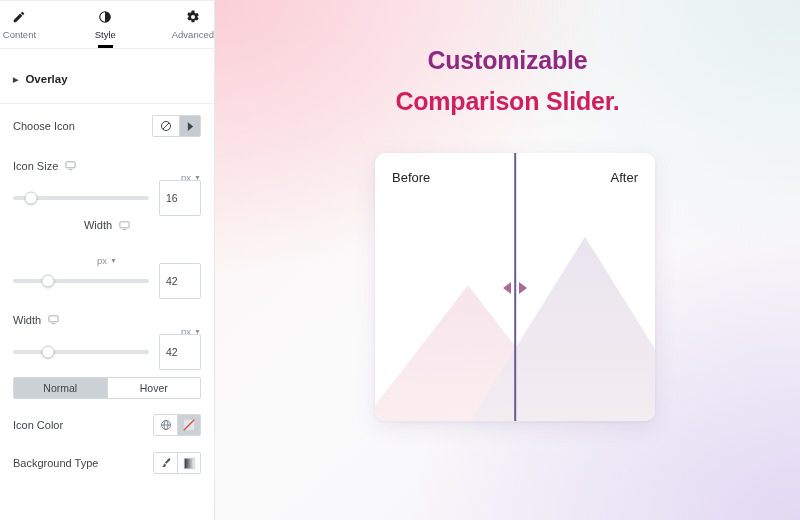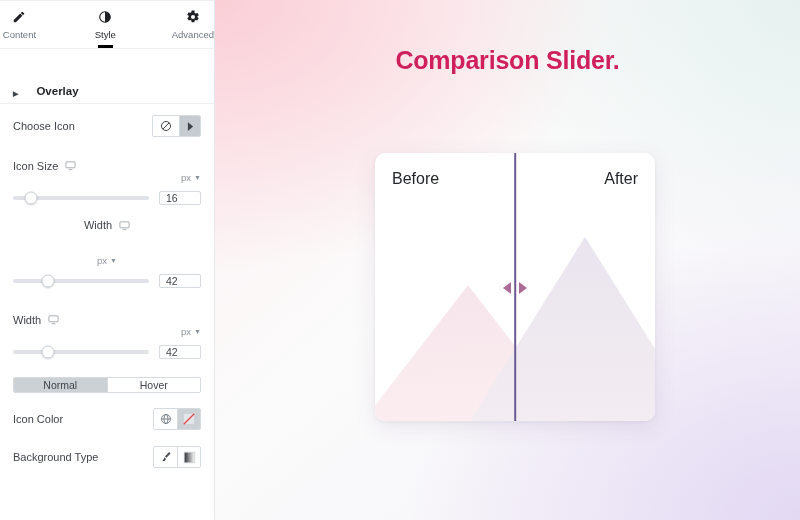--- a/index.html
+++ b/index.html
@@ -351,6 +351,7 @@
   <main id="preview">
 
     <div class="headline">
+      <span class="l1">Customizable</span>
       <span class="l2">Comparison Slider.</span>
     </div>
 

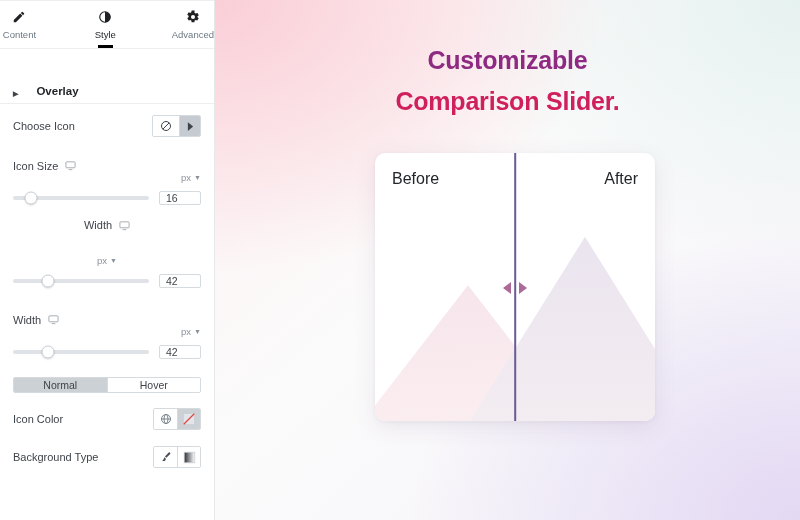--- a/index.html
+++ b/index.html
@@ -47,7 +47,7 @@
   }
 
   .section-head {
-    height: 36px; display: flex; align-items: flex-end; gap: 18px;
+    height: 36px; display: flex; align-items: center; gap: 7px;
     padding: 0 13px;
     font-size: 11.5px; font-weight: bold; color: #1f2124;
     cursor: pointer;

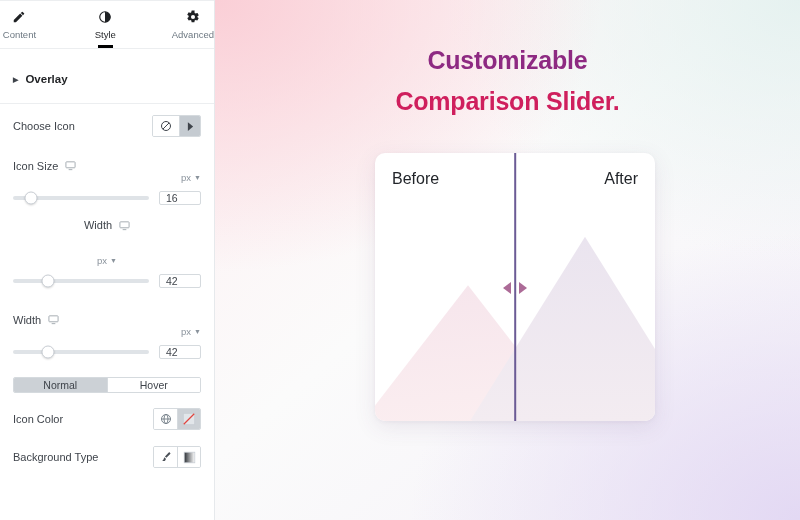--- a/index.html
+++ b/index.html
@@ -142,7 +142,7 @@
     overflow: hidden;
   }
   .card-label {
-    position: absolute; top: 17px; font-size: 16px; color: #22252a;
+    position: absolute; top: 17px; font-size: 13px; color: #22252a;
   }
   .card-label.before { left: 17px; }
   .card-label.after  { right: 17px; }

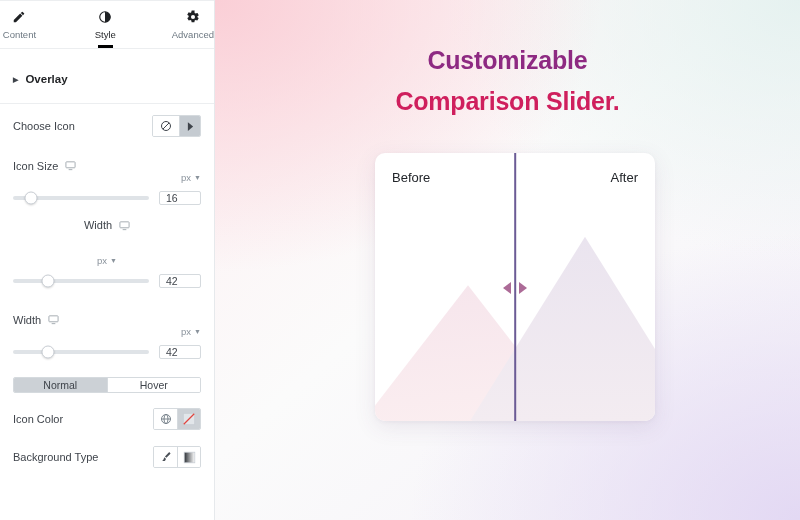--- a/index.html
+++ b/index.html
@@ -80,7 +80,7 @@
     box-shadow: 0 1px 2px rgba(0,0,0,.14); cursor: grab;
   }
   .numbox {
-    width: 42px; height: 14px; border: 1px solid #d5dade; border-radius: 2px;
+    width: 42px; height: 36px; border: 1px solid #d5dade; border-radius: 2px;
     background: #fff; font-size: 10.5px; color: #3f444b;
     display: flex; align-items: center; padding-left: 6px; cursor: text;
   }

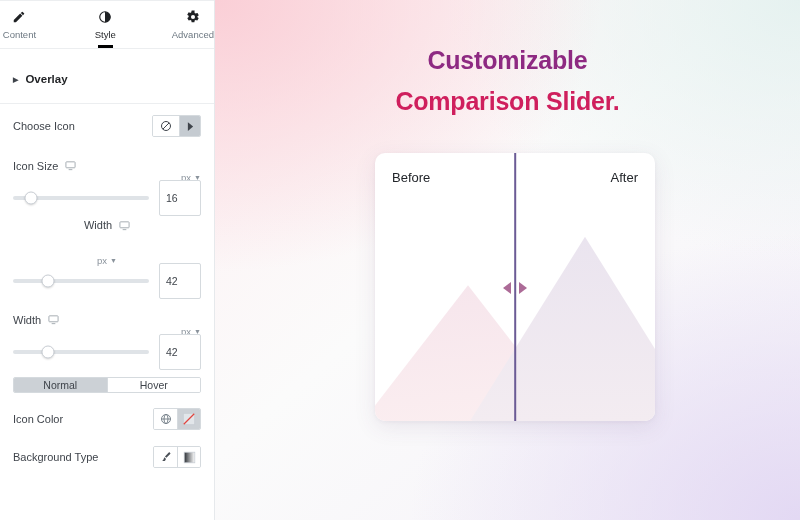--- a/index.html
+++ b/index.html
@@ -99,7 +99,7 @@
   
   .toggle-wrap {
     display: flex; margin: 10px 13px 0 13px;
-    border: 1px solid #d5dade; border-radius: 2px; overflow: hidden; height: 16px;
+    border: 1px solid #d5dade; border-radius: 2px; overflow: hidden; height: 22px;
   }
   .toggle-wrap .tg {
     flex: 1; display: flex; align-items: center; justify-content: center;

